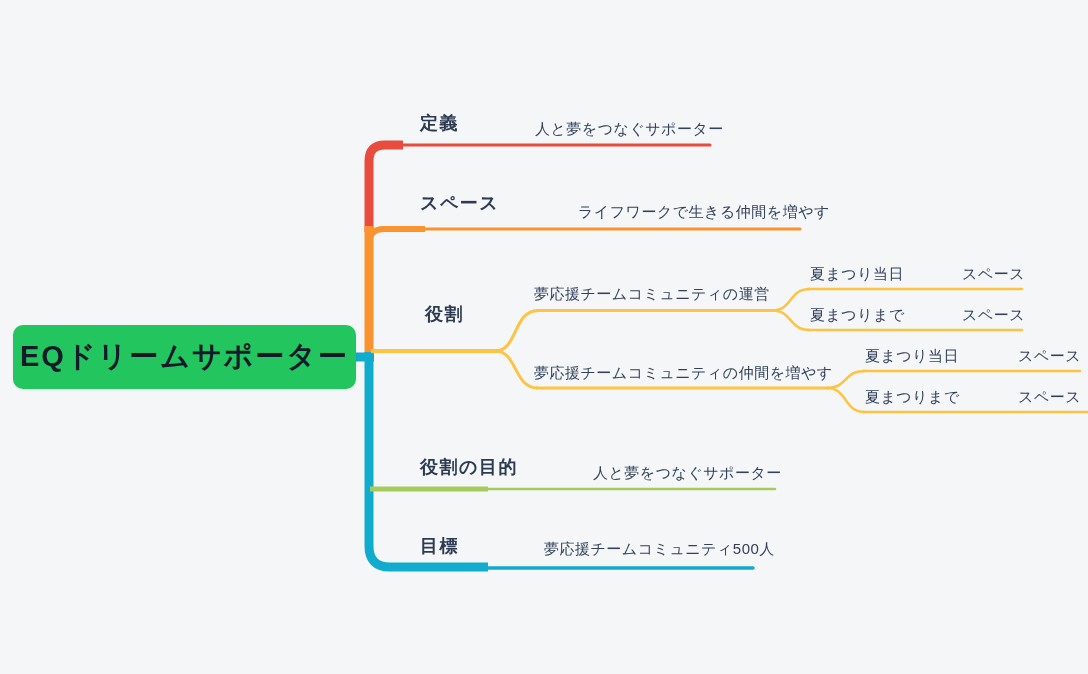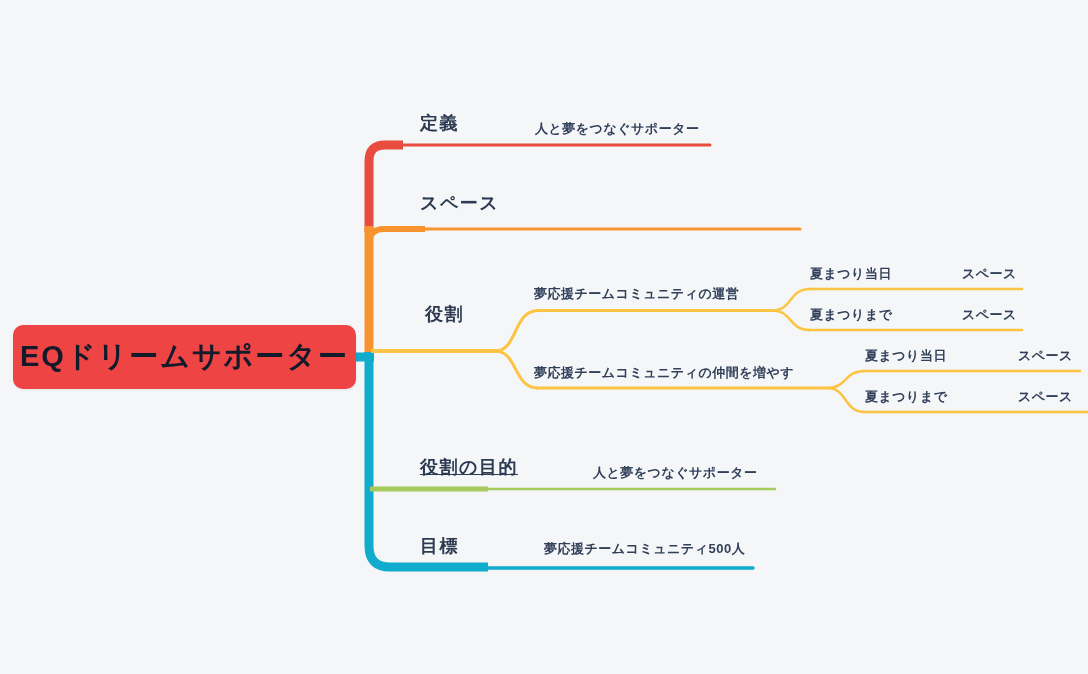--- a/index.html
+++ b/index.html
@@ -26,7 +26,7 @@
   }
   .topic{
     position:absolute;
-    font-size:13px;font-weight:700;letter-spacing:0.5px;color:#32405a;
+    font-size:15px;font-weight:400;letter-spacing:0.5px;color:#32405a;
     white-space:nowrap;cursor:pointer;
   }
 </style>

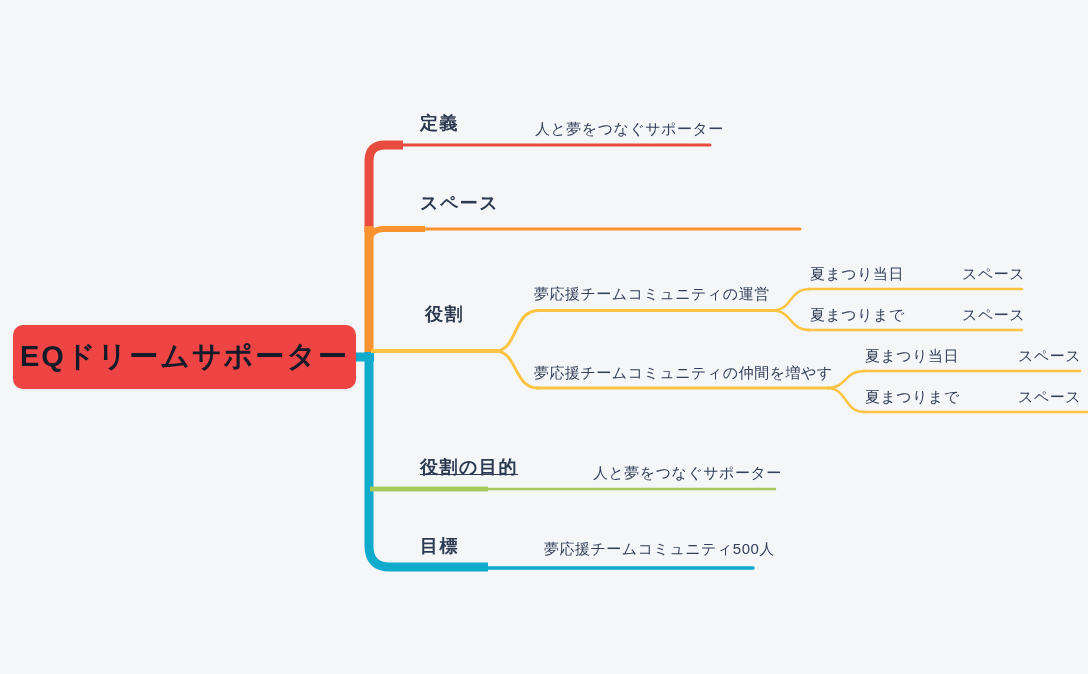--- a/index.html
+++ b/index.html
@@ -75,6 +75,7 @@
   <div class="branch-label" style="left:420px;top:534px;text-align:center;">目標</div>
 
   <div class="topic" style="left:535px;top:120px;">人と夢をつなぐサポーター</div>
+  <div class="topic" style="left:578px;top:203px;">ライフワークで生きる仲間を増やす</div>
   <div class="topic" style="left:534px;top:285px;text-align:center;">夢応援チームコミュニティの運営</div>
   <div class="topic" style="left:534px;top:364px;">夢応援チームコミュニティの仲間を増やす</div>
   <div class="topic" style="left:593px;top:464px;">人と夢をつなぐサポーター</div>

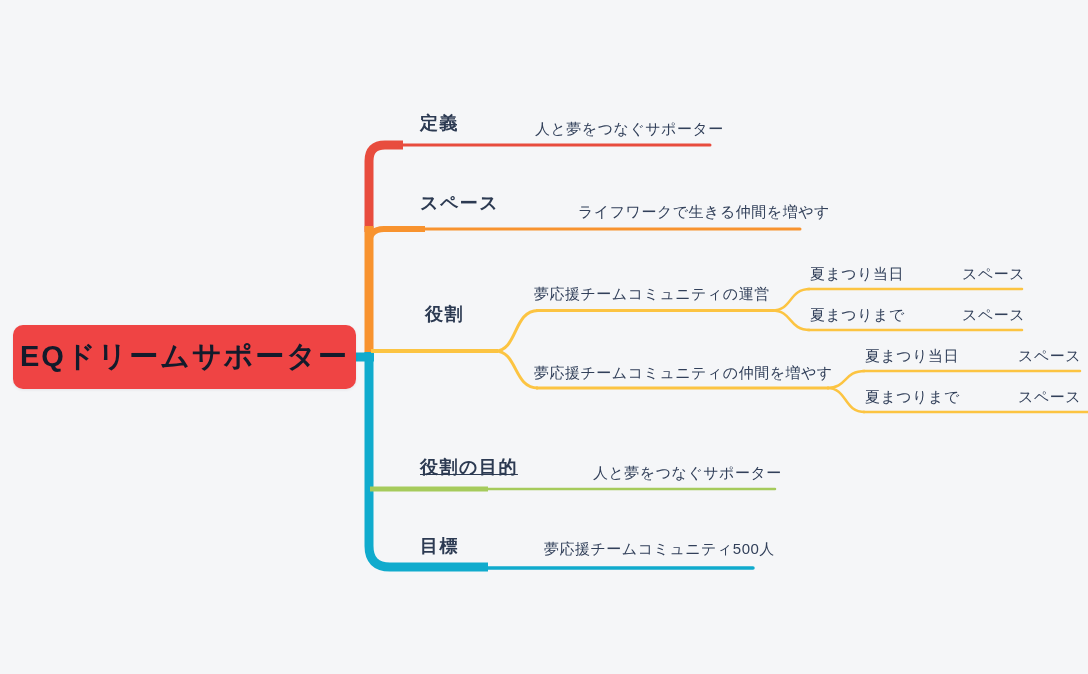--- a/index.html
+++ b/index.html
@@ -13,7 +13,7 @@
   #wires{position:absolute;left:0;top:0;width:1088px;height:674px;}
   .root-node{
     position:absolute;left:13px;top:325px;width:343px;height:64px;
-    background:#ef4444;border-radius:10px;
+    background:#22c55e;border-radius:10px;
     box-shadow:0 1px 3px rgba(20,30,50,0.08);
     display:flex;align-items:center;justify-content:center;
     font-size:29px;font-weight:700;letter-spacing:2px;color:#131b2b;

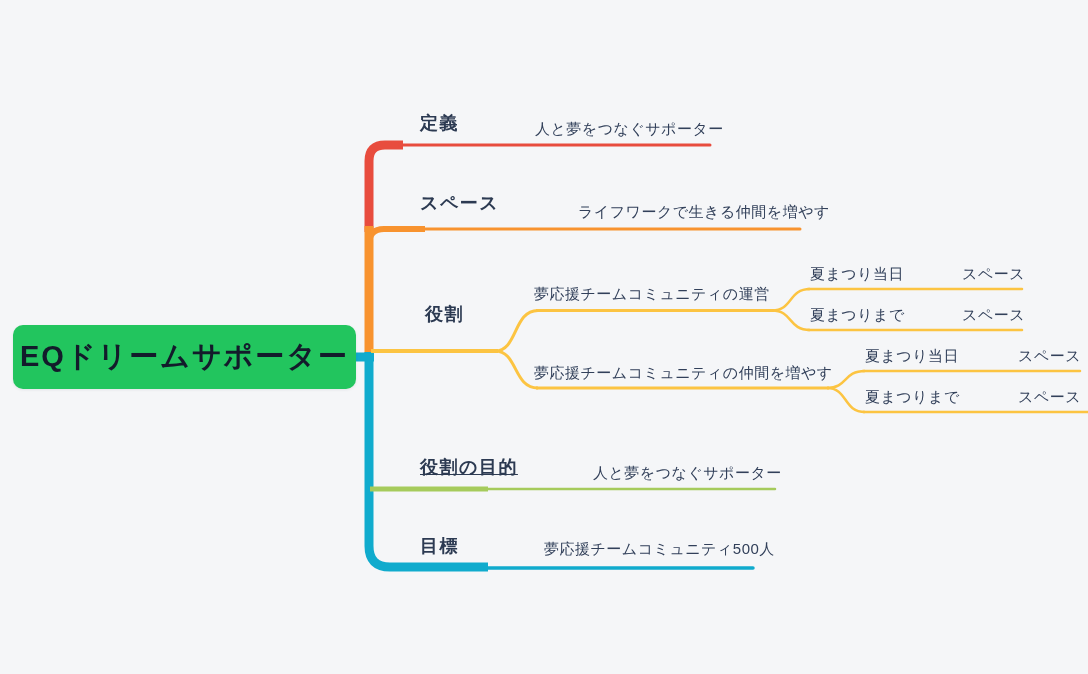--- a/index.html
+++ b/index.html
@@ -71,7 +71,7 @@
   <div class="branch-label" style="left:420px;top:111px;">定義</div>
   <div class="branch-label" style="left:420px;top:191px;">スペース</div>
   <div class="branch-label" style="left:425px;top:302px;">役割</div>
-  <div class="branch-label" style="left:420px;top:455px;text-decoration:underline;">役割の目的</div>
+  <div class="branch-label" style="left:420px;top:455px;">役割の目的</div>
   <div class="branch-label" style="left:420px;top:534px;text-align:center;">目標</div>
 
   <div class="topic" style="left:535px;top:120px;">人と夢をつなぐサポーター</div>

